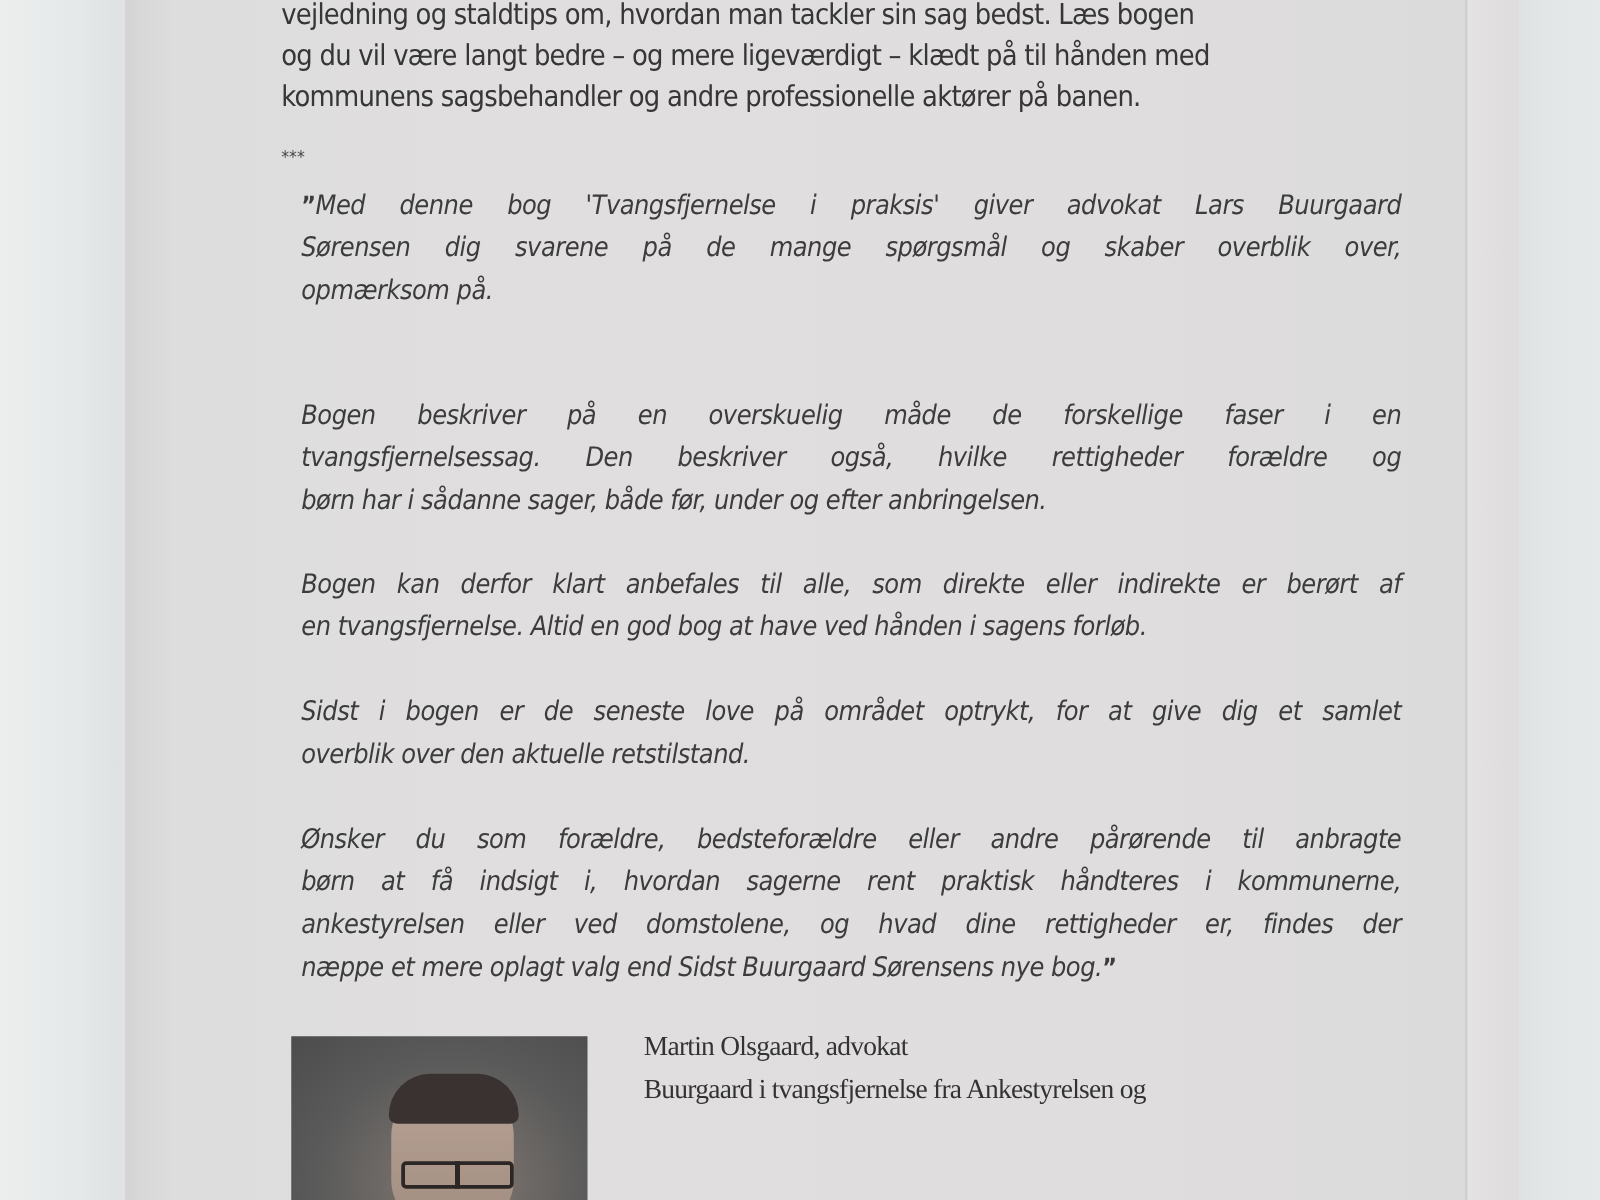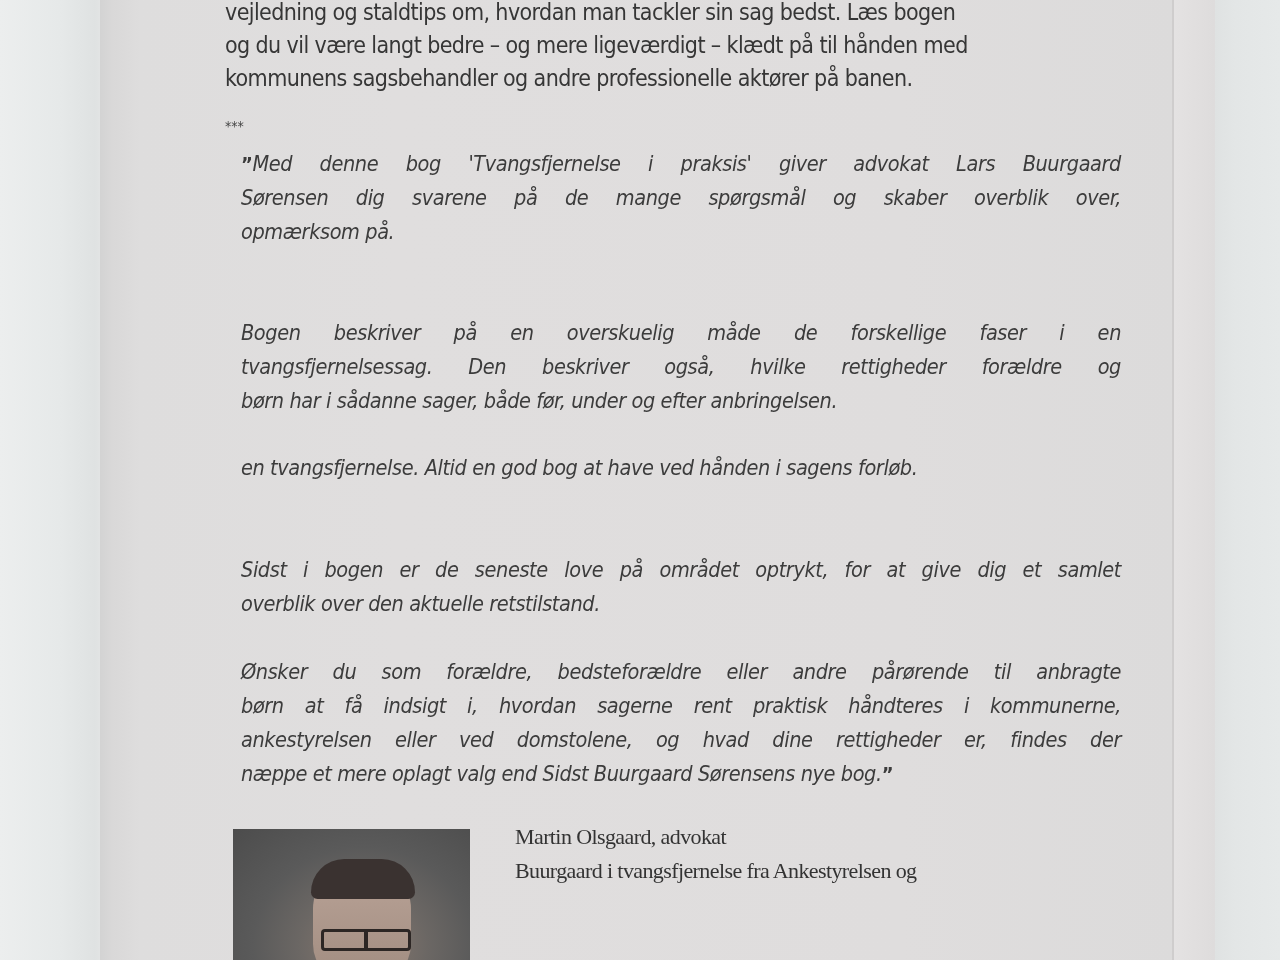--- a/index.html
+++ b/index.html
@@ -193,6 +193,7 @@
     </div>
 
     <div class="quote-block q3 justify">
+      <div class="j">Bogen kan derfor klart anbefales til alle, som direkte eller indirekte er berørt af</div>
       <div>en tvangsfjernelse. Altid en god bog at have ved hånden i sagens forløb.</div>
     </div>
 

